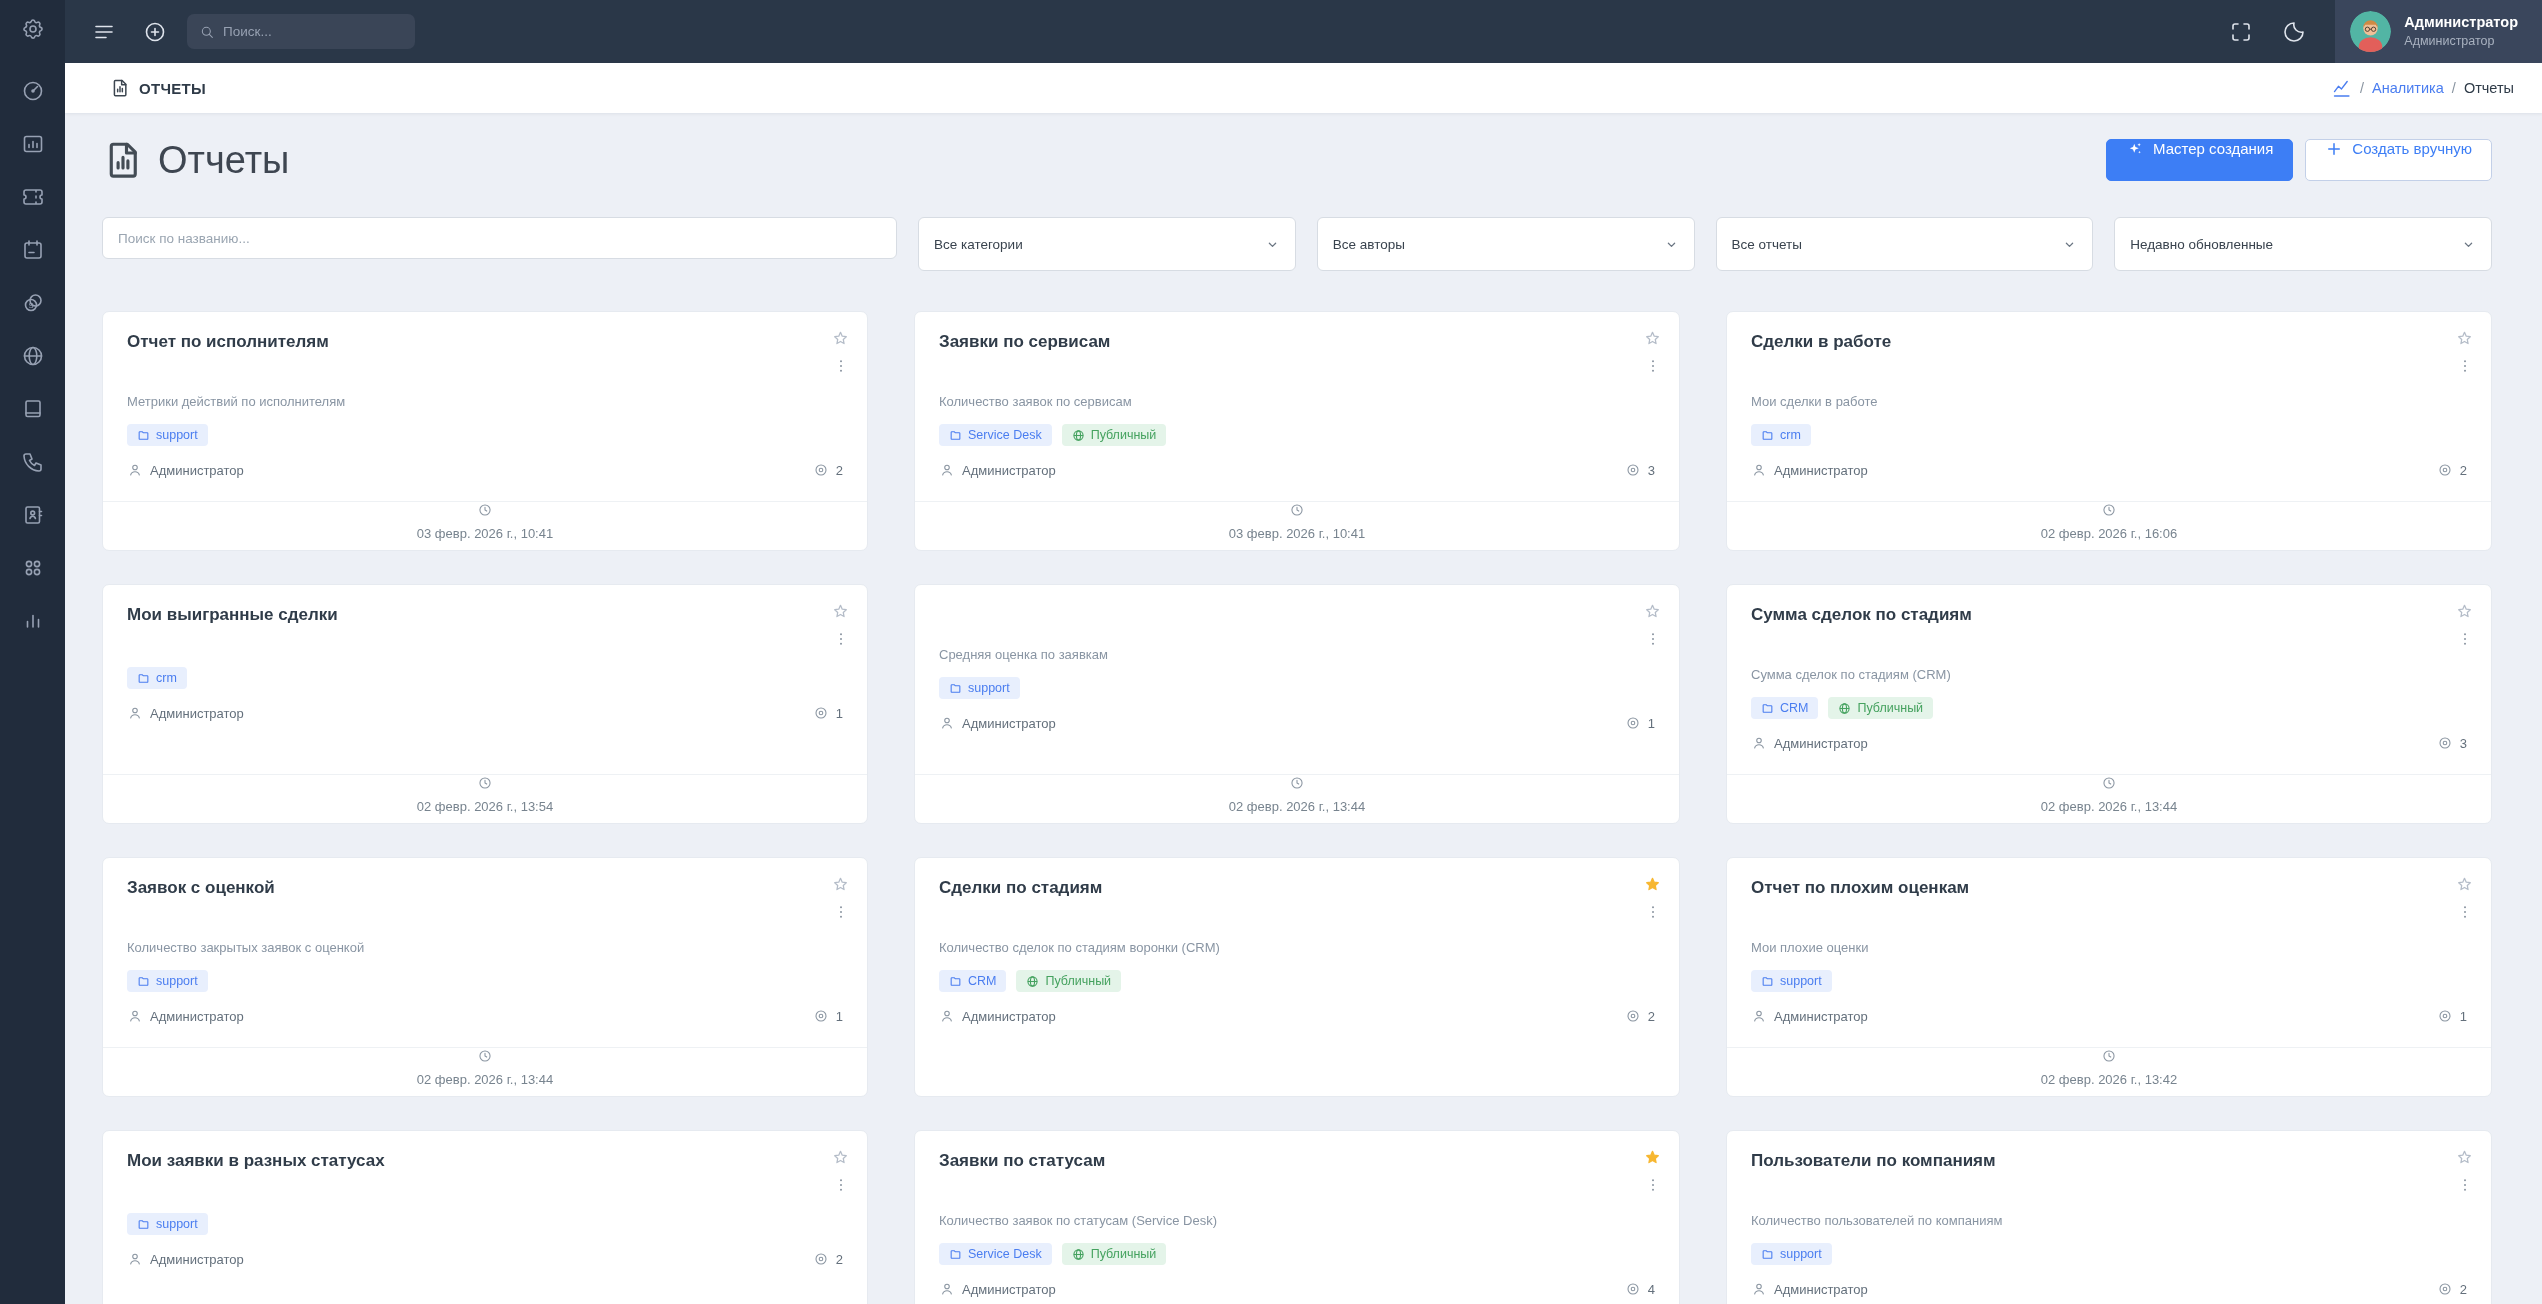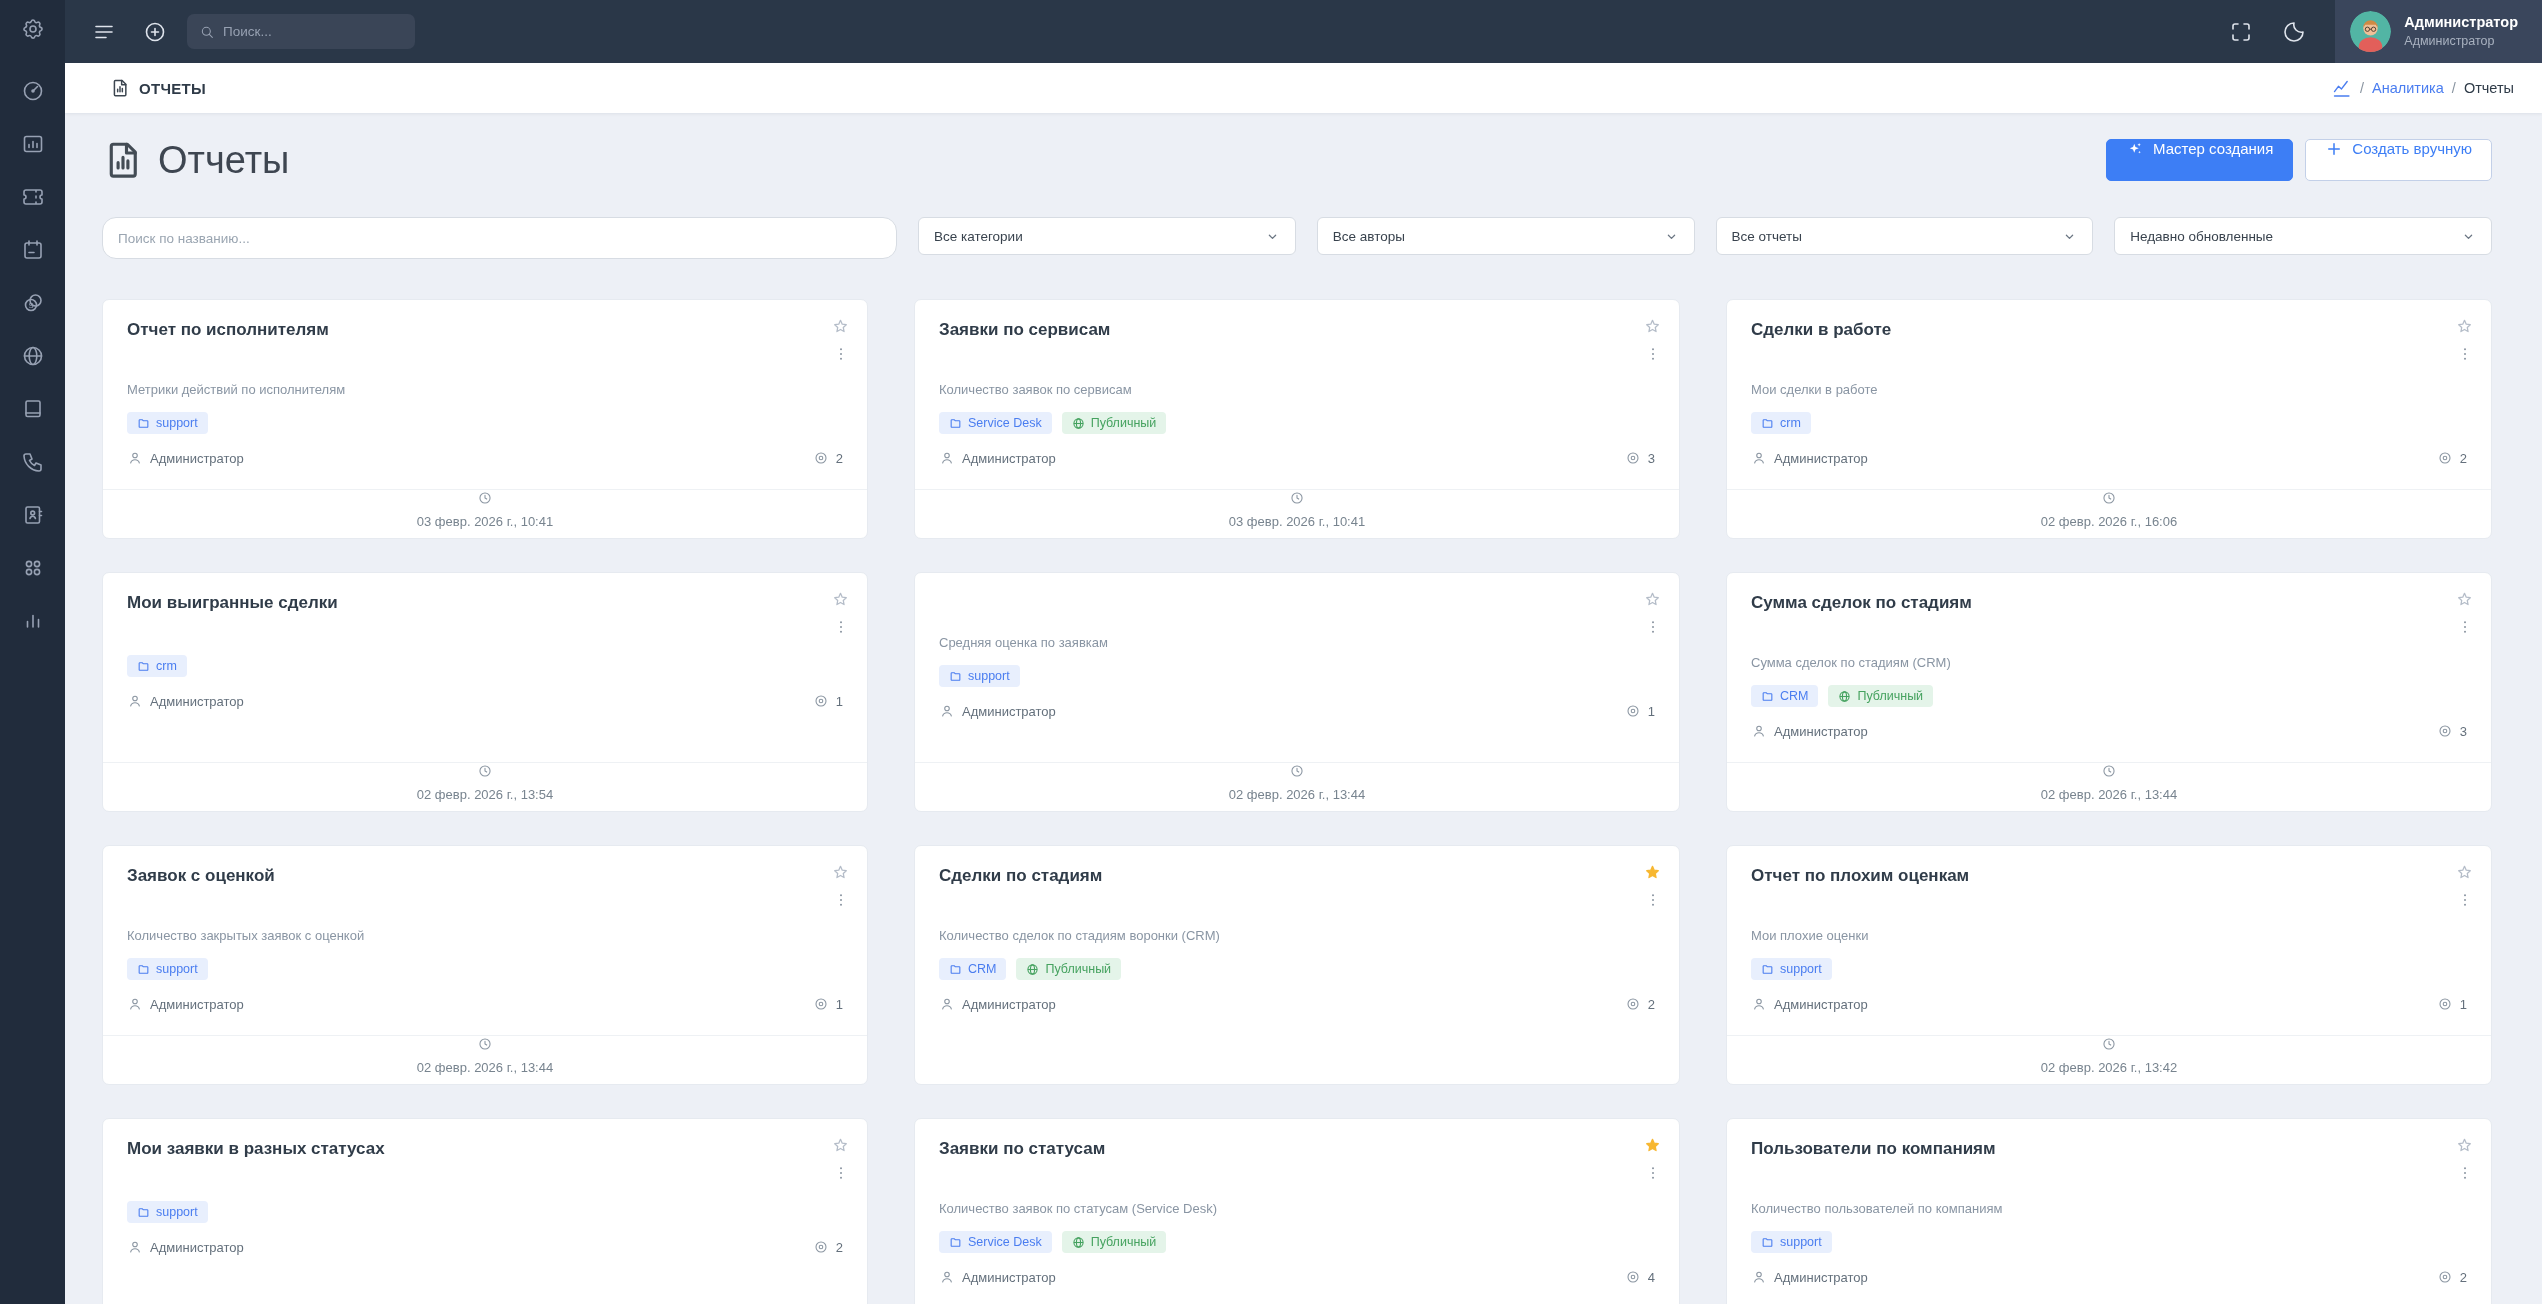--- a/index.html
+++ b/index.html
@@ -57,7 +57,7 @@
   .btn-outline { background:#ffffff; color:var(--accent,#3d7ef5); border:1px solid #c3d0e8; }
 
   .filter-row { display:flex; gap:21px; margin-top:28px; }
-  .f-search { width:795px; height:42px; background:#fff; border:1px solid #d7dce3; border-radius:14px; display:flex; align-items:center; padding:0 15px; }
+  .f-search { width:795px; height:42px; background:#fff; border:1px solid #d7dce3; border-radius:6px; display:flex; align-items:center; padding:0 15px; }
   .f-search input { border:none; outline:none; width:100%; font-size:13.5px; color:#39434e; font-family:"Liberation Sans", sans-serif; }
   .f-search input::placeholder { color:#9aa5b1; }
   .f-select { flex:1; height:38px; background:#fff; border:1px solid #d7dce3; border-radius:6px; display:flex; align-items:center;

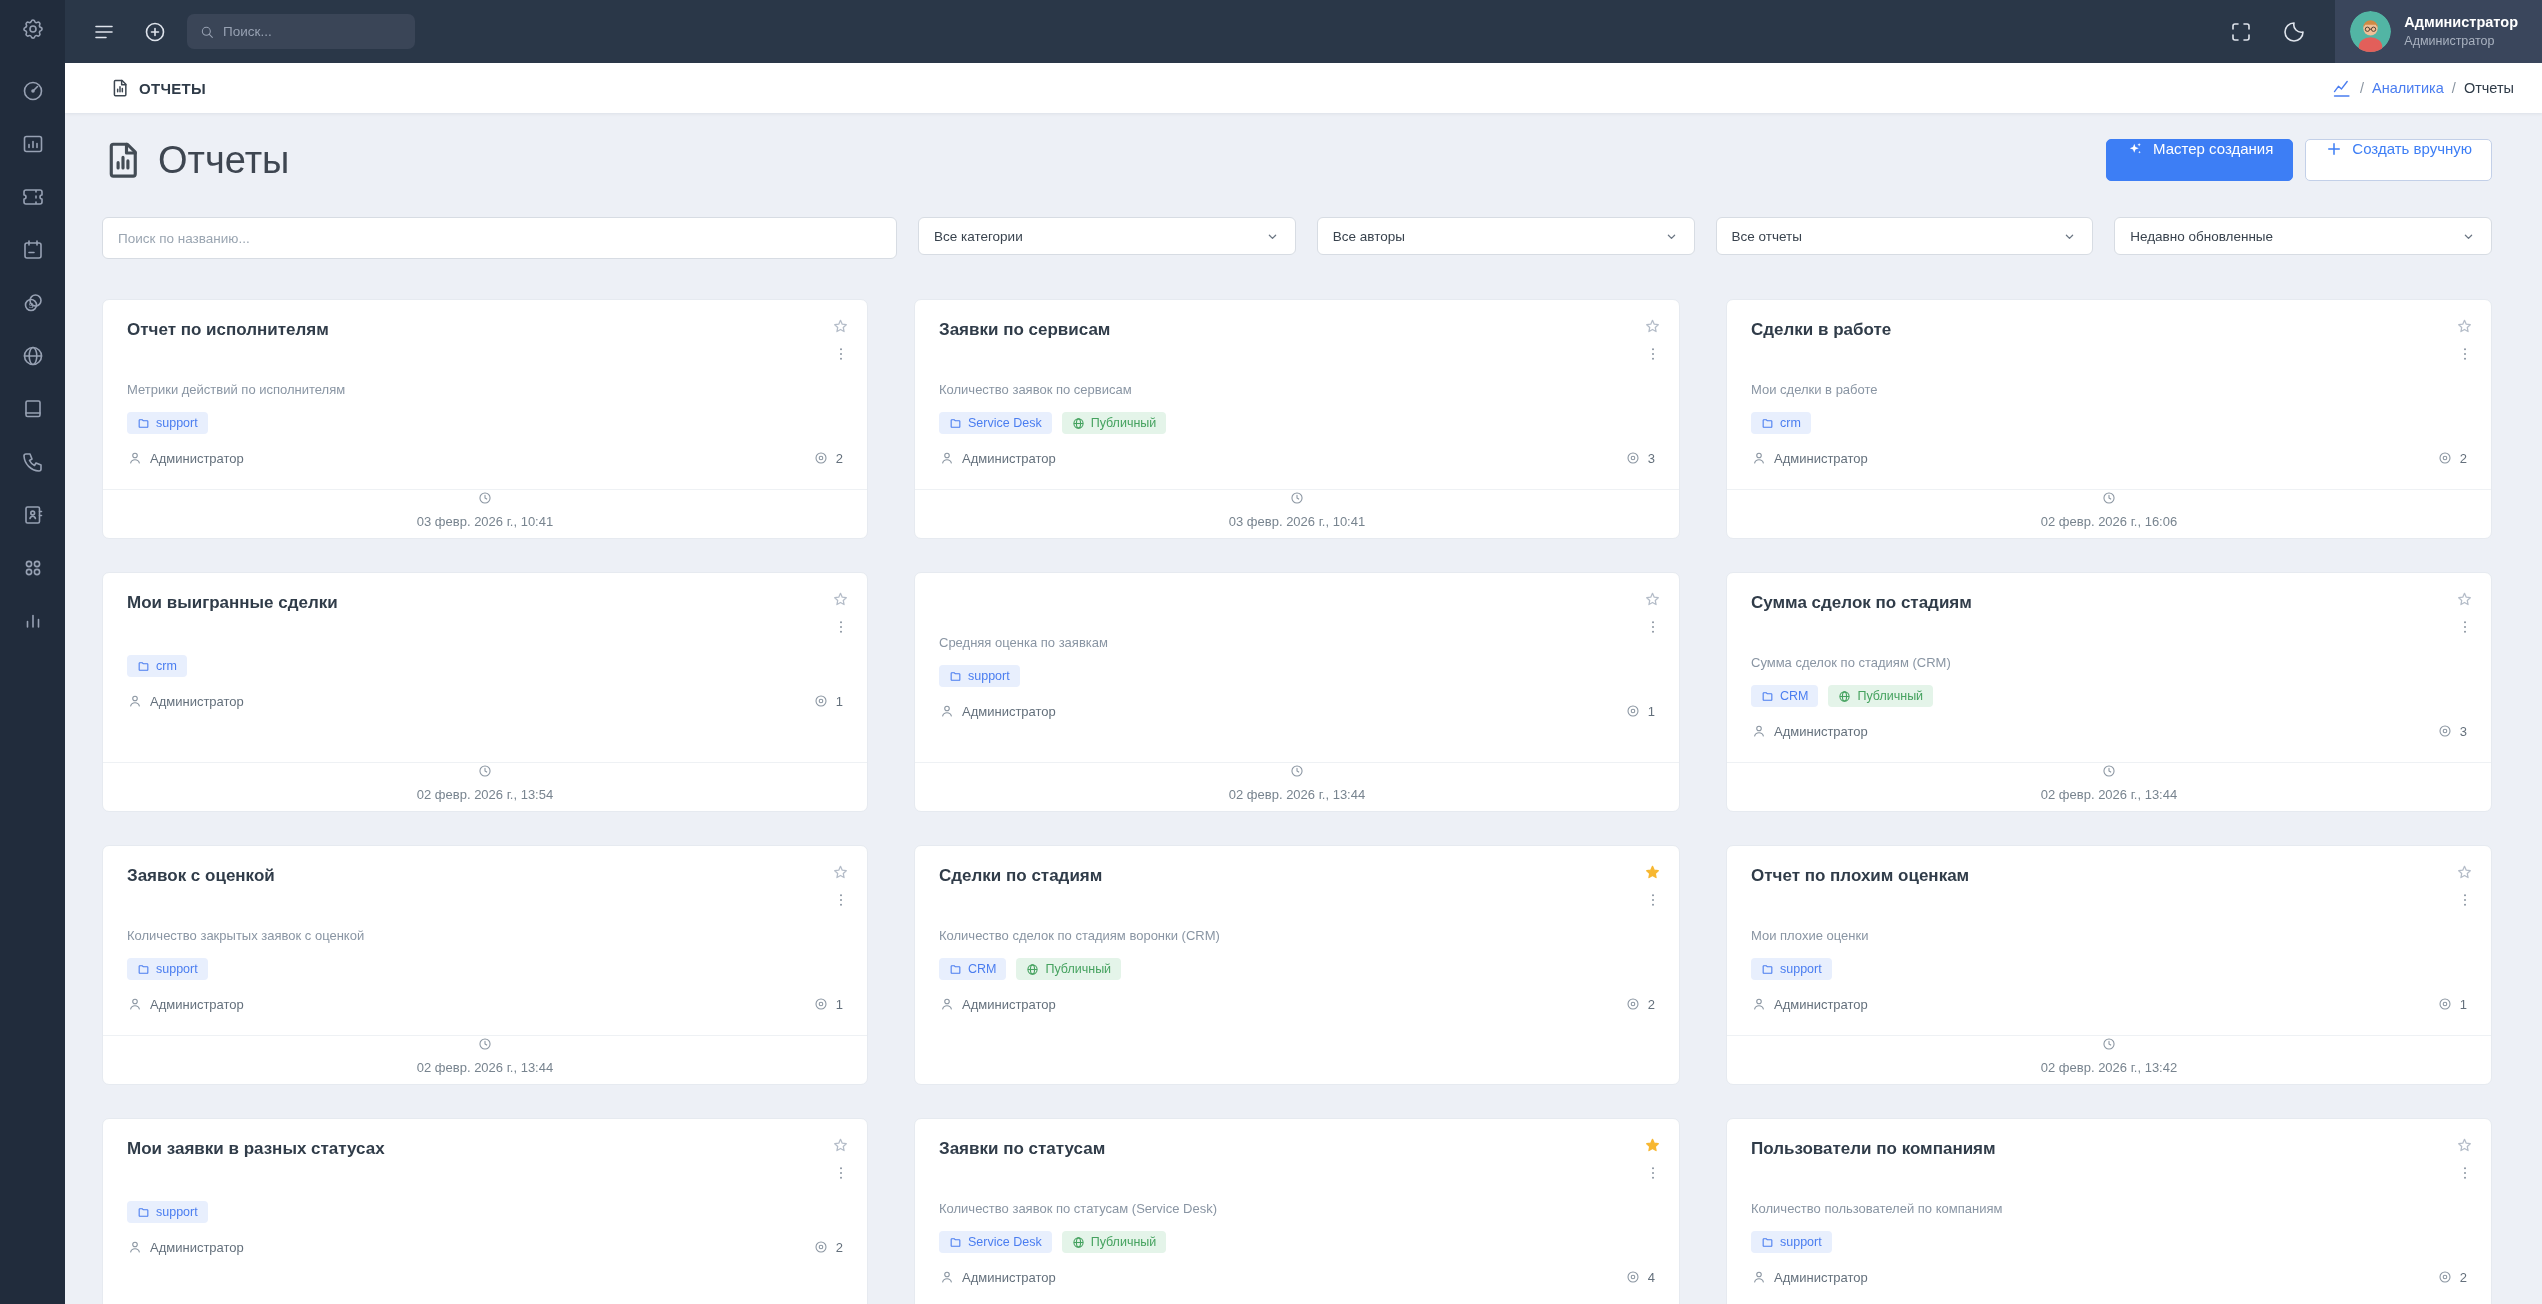--- a/index.html
+++ b/index.html
@@ -60,7 +60,7 @@
   .f-search { width:795px; height:42px; background:#fff; border:1px solid #d7dce3; border-radius:6px; display:flex; align-items:center; padding:0 15px; }
   .f-search input { border:none; outline:none; width:100%; font-size:13.5px; color:#39434e; font-family:"Liberation Sans", sans-serif; }
   .f-search input::placeholder { color:#9aa5b1; }
-  .f-select { flex:1; height:38px; background:#fff; border:1px solid #d7dce3; border-radius:6px; display:flex; align-items:center;
+  .f-select { flex:1; height:54px; background:#fff; border:1px solid #d7dce3; border-radius:6px; display:flex; align-items:center;
               justify-content:space-between; padding:0 15px; font-size:13.5px; color:#39434e; cursor:pointer; }
   .f-select svg { width:15px; height:15px; color:#6b7683; }
 

